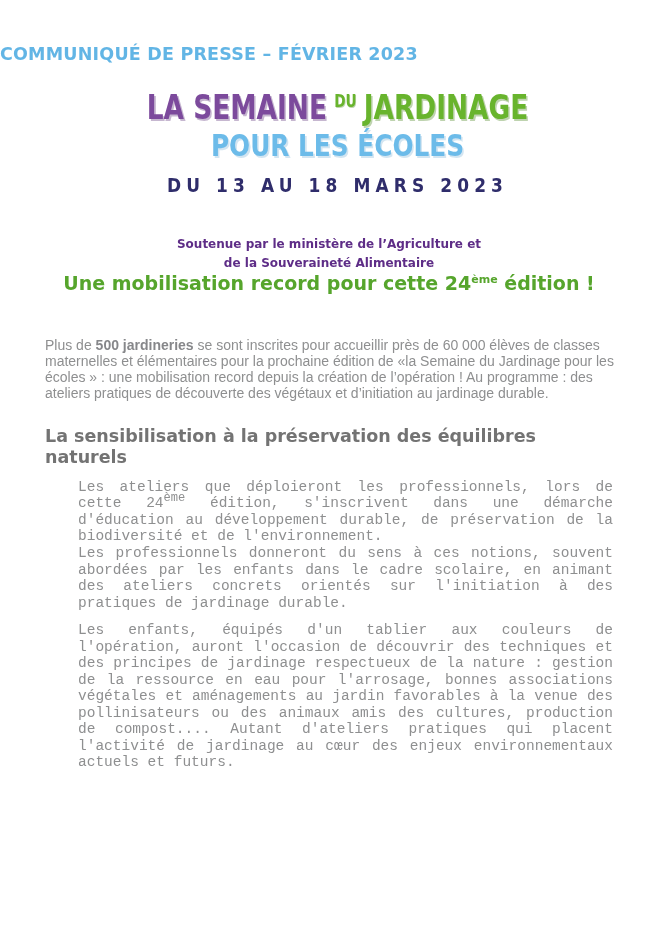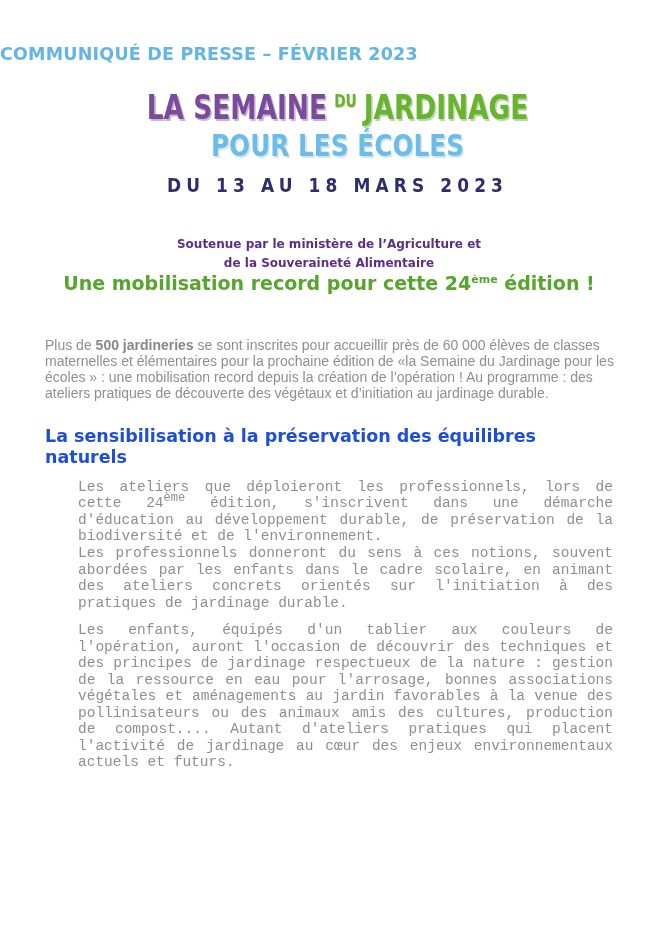--- a/index.html
+++ b/index.html
@@ -104,7 +104,7 @@
 
   .sec-title {
     margin: 24px 43px 0 45px;
-    color: #1d4ed8;
+    color: #737373;
     font-family: "DejaVu Sans", sans-serif;
     font-weight: 700;
     font-size: 17.5px;

